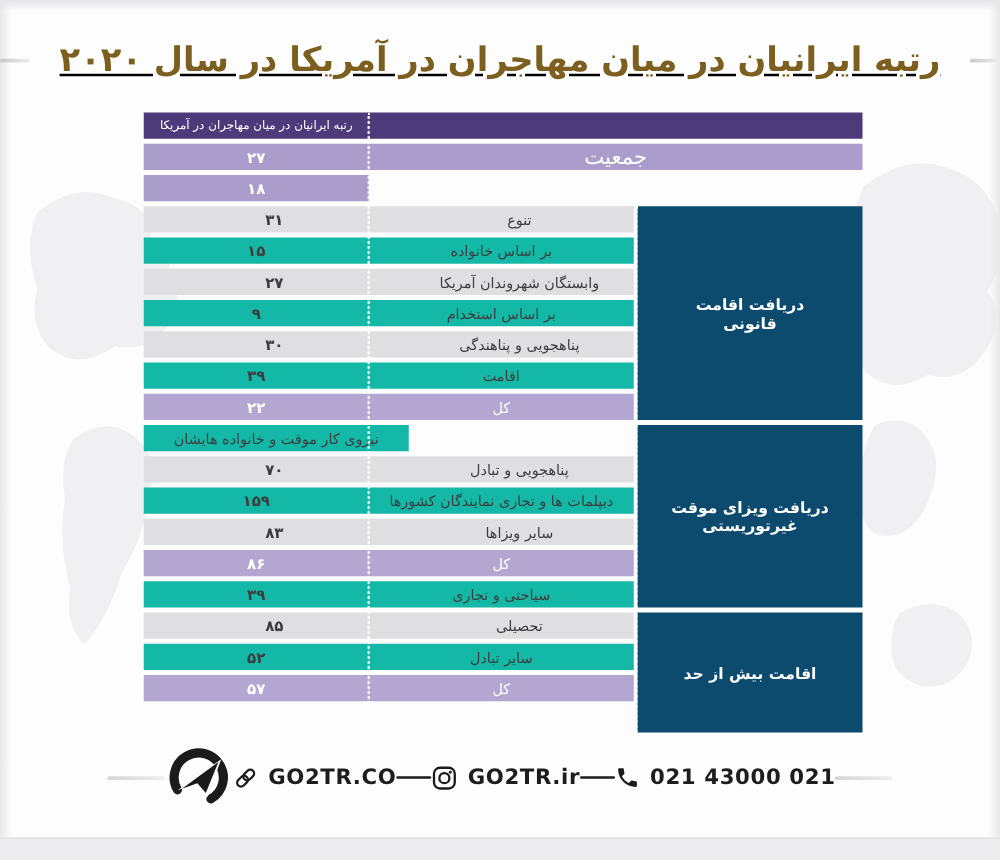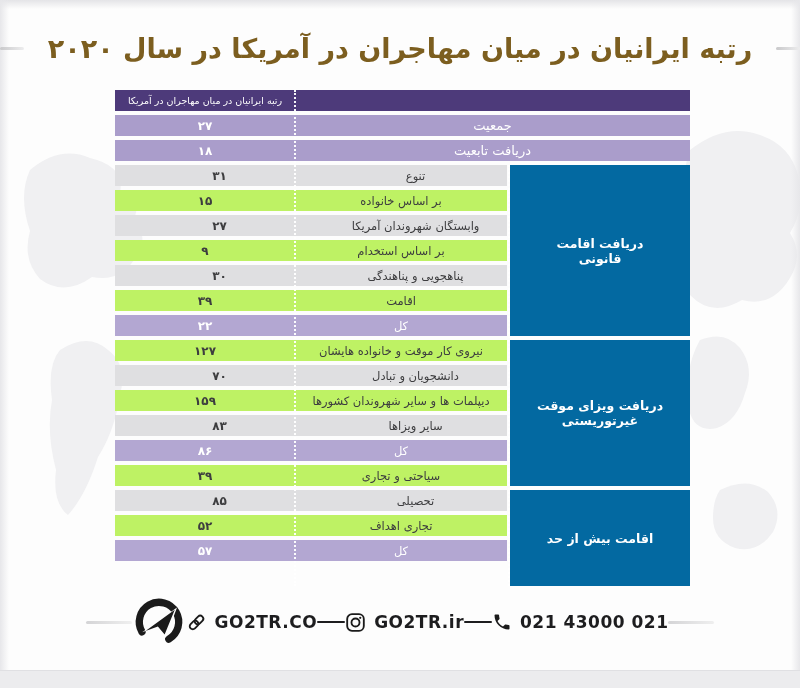--- a/index.html
+++ b/index.html
@@ -21,7 +21,7 @@
 
   
   .title-row{position:absolute;top:24px;left:0;width:100%;height:48px;
-    display:flex;align-items:center;justify-content:center;gap:24px;}
+    display:flex;align-items:center;justify-content:center;gap:24px;text-decoration:underline;}
   .title-line{width:62px;height:3px;border-radius:2px;
     background:linear-gradient(90deg,#c9c9cb,#ededee);}
   h1.title{margin:0;font-size:27px;font-weight:bold;color:#7c5e1f;

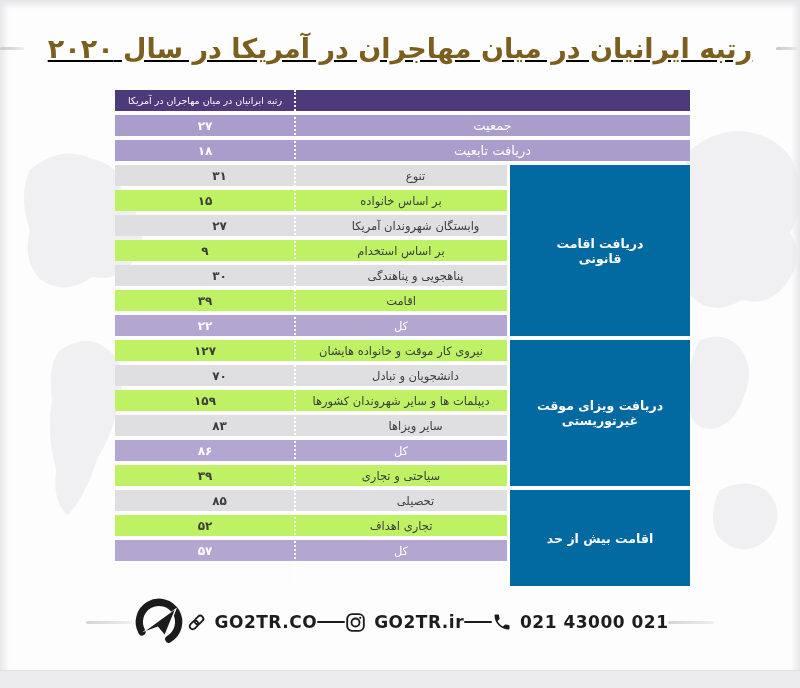--- a/index.html
+++ b/index.html
@@ -33,7 +33,7 @@
   .cell{display:flex;align-items:center;justify-content:center;
     text-align:center;direction:rtl;box-sizing:border-box;}
   .rankc{width:180px;font-size:12px;font-weight:bold;}
-  .widec{width:395px;font-size:13px;}
+  .widec{width:395px;font-size:17px;}
   .catc{width:212px;font-size:11.5px;}
   .hdr{background:#4d3a7a;color:#fff;}
   .hdr.rankc{font-size:9.5px;font-weight:normal;white-space:nowrap;}

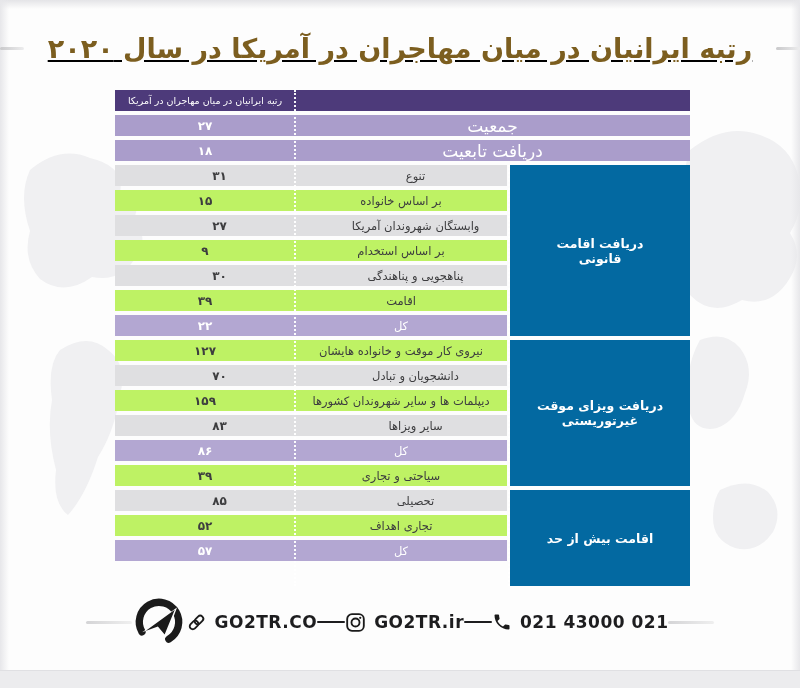--- a/index.html
+++ b/index.html
@@ -94,7 +94,6 @@
     </div>
     <div class="row">
       <div class="cell rankc sum">۱۸</div>
-      <div class="cell widec sum">دریافت تابعیت</div>
     </div>
     <div class="row">
       <div class="cell rankc g-light">۳۱</div>

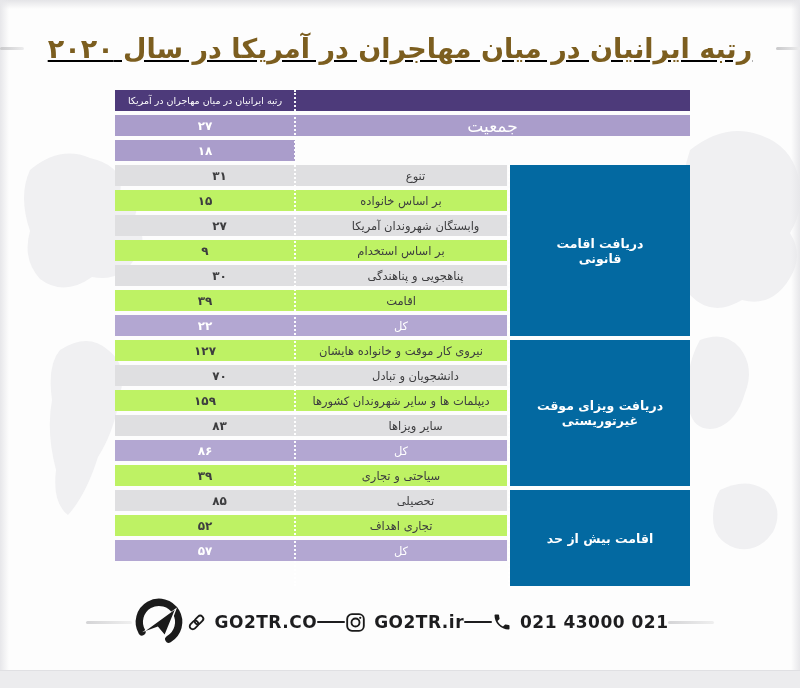--- a/index.html
+++ b/index.html
@@ -40,7 +40,7 @@
   .sum{background:#aa9dcb;color:#fff;}
   .tot{background:#b3a7d2;color:#fff;}
   .g-light{background:#dfdfe1;color:#3d3d3f;padding-left:29px;}
-  .g-dark{background:#bef264;color:#3d3d3f;}
+  .g-dark{background:#14b8a6;color:#3d3d3f;}
   .gblock{position:absolute;left:395px;width:180px;background:#0369a1;color:#fff;
     display:flex;align-items:center;justify-content:center;text-align:center;
     font-size:12.5px;font-weight:bold;padding:0 26px;box-sizing:border-box;direction:rtl;}

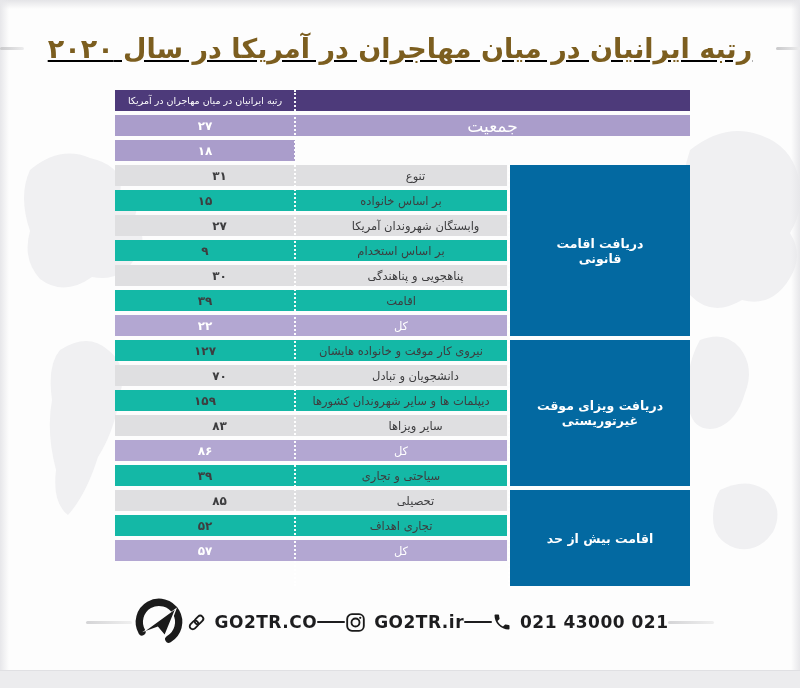--- a/index.html
+++ b/index.html
@@ -41,7 +41,7 @@
   .tot{background:#b3a7d2;color:#fff;}
   .g-light{background:#dfdfe1;color:#3d3d3f;padding-left:29px;}
   .g-dark{background:#14b8a6;color:#3d3d3f;}
-  .gblock{position:absolute;left:395px;width:180px;background:#0369a1;color:#fff;
+  .gblock{position:absolute;left:395px;width:180px;background:#0c4a6e;color:#fff;
     display:flex;align-items:center;justify-content:center;text-align:center;
     font-size:12.5px;font-weight:bold;padding:0 26px;box-sizing:border-box;direction:rtl;}
   .dotline{position:absolute;width:0;border-left:2px dotted rgba(255,255,255,.95);}

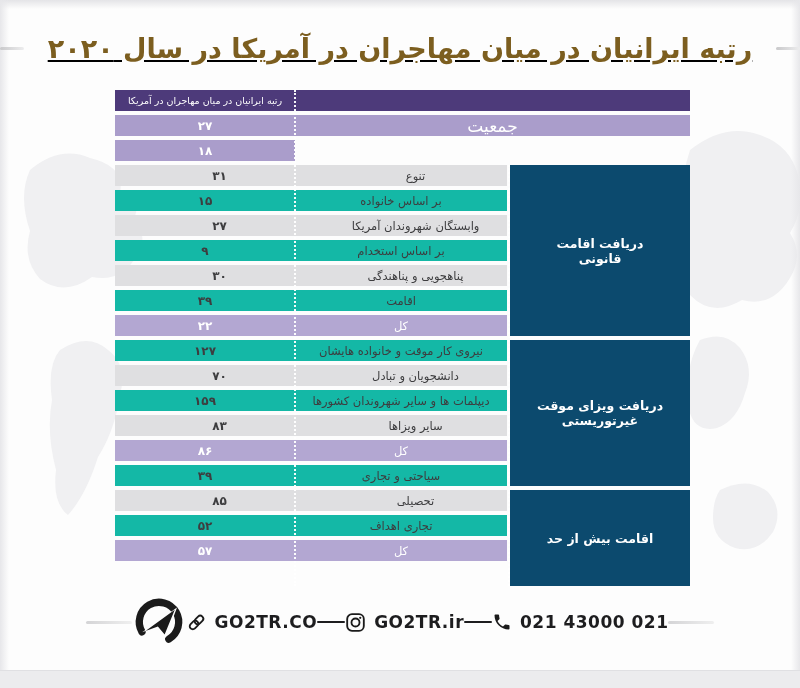--- a/index.html
+++ b/index.html
@@ -125,7 +125,6 @@
     </div>
     <div class="gblock" style="top: 75px; height: 171px;">دریافت اقامت قانونی</div>
     <div class="row">
-      <div class="cell rankc g-dark">۱۲۷</div>
       <div class="cell catc g-dark">نیروی کار موقت و خانواده هایشان</div>
     </div>
     <div class="row">

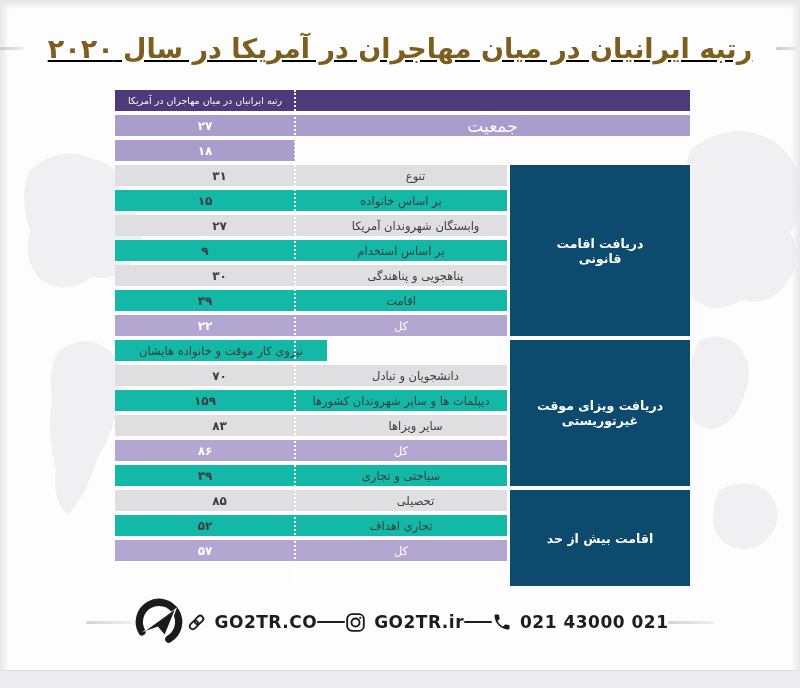--- a/index.html
+++ b/index.html
@@ -129,7 +129,7 @@
     </div>
     <div class="row">
       <div class="cell rankc g-light">۷۰</div>
-      <div class="cell catc g-light">دانشجویان و تبادل</div>
+      <div class="cell catc g-light">پناهجویی و تبادل</div>
     </div>
     <div class="row">
       <div class="cell rankc g-dark">۱۵۹</div>

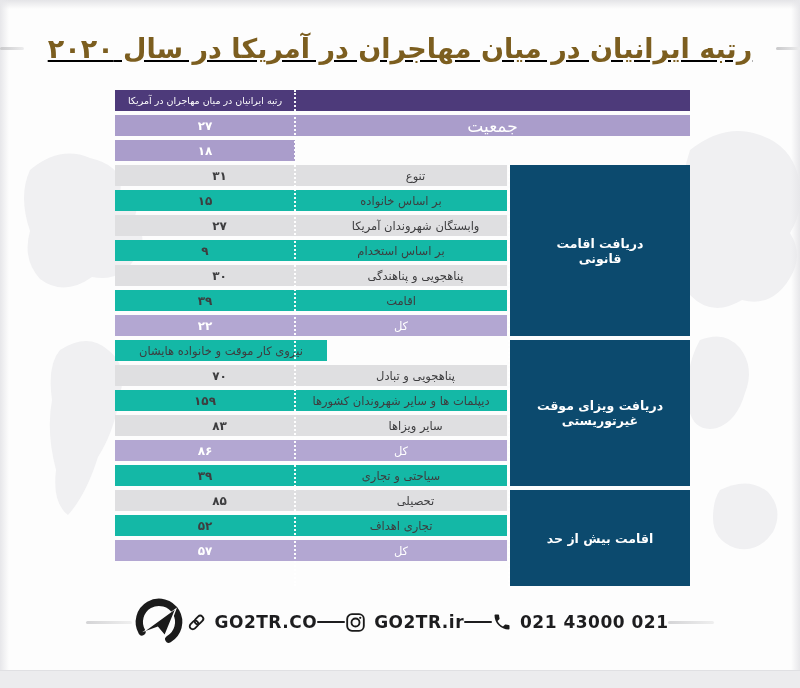--- a/index.html
+++ b/index.html
@@ -133,7 +133,7 @@
     </div>
     <div class="row">
       <div class="cell rankc g-dark">۱۵۹</div>
-      <div class="cell catc g-dark">دیپلمات ها و سایر شهروندان کشورها</div>
+      <div class="cell catc g-dark">دیپلمات ها و تجاری نمایندگان کشورها</div>
     </div>
     <div class="row">
       <div class="cell rankc g-light">۸۳</div>

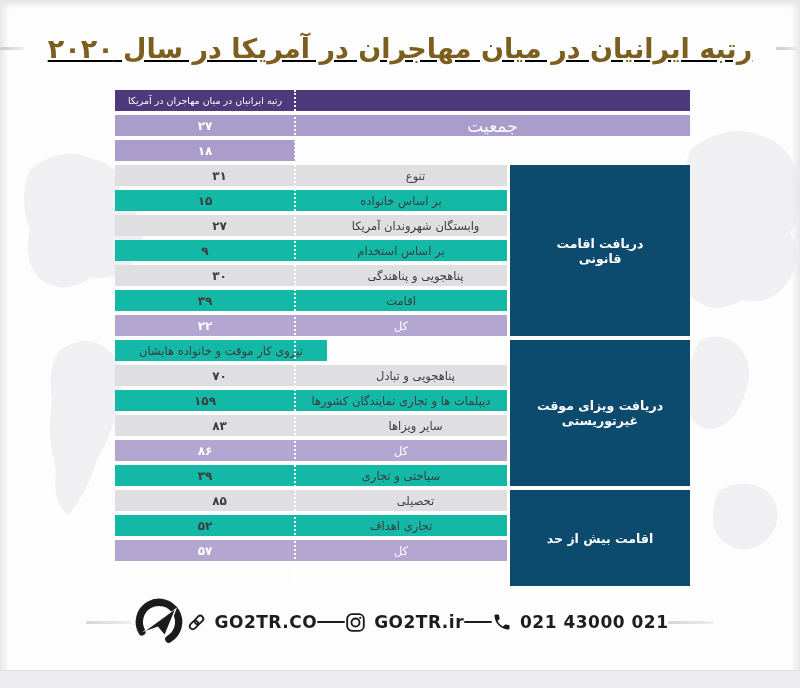--- a/index.html
+++ b/index.html
@@ -154,7 +154,7 @@
     </div>
     <div class="row">
       <div class="cell rankc g-dark">۵۲</div>
-      <div class="cell catc g-dark">تجاری اهداف</div>
+      <div class="cell catc g-dark">سایر تبادل</div>
     </div>
     <div class="row">
       <div class="cell rankc tot">۵۷</div>

